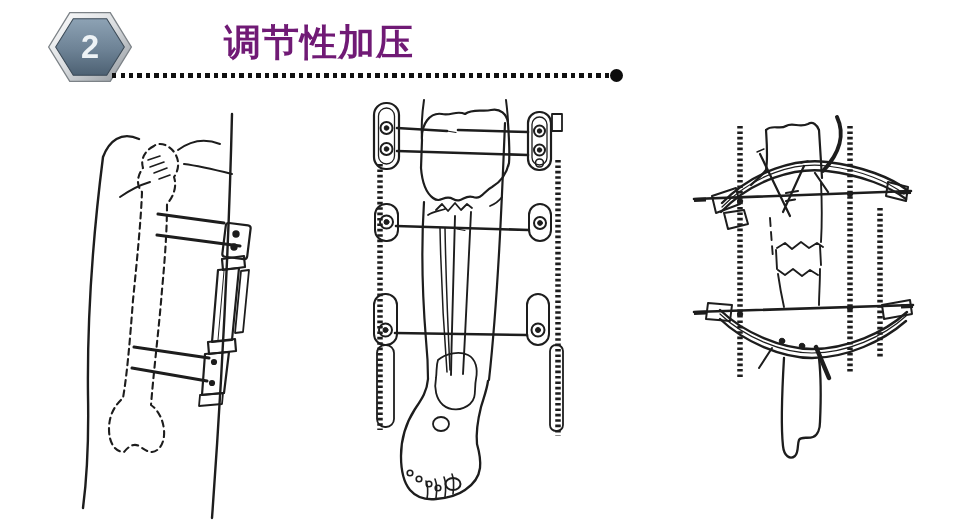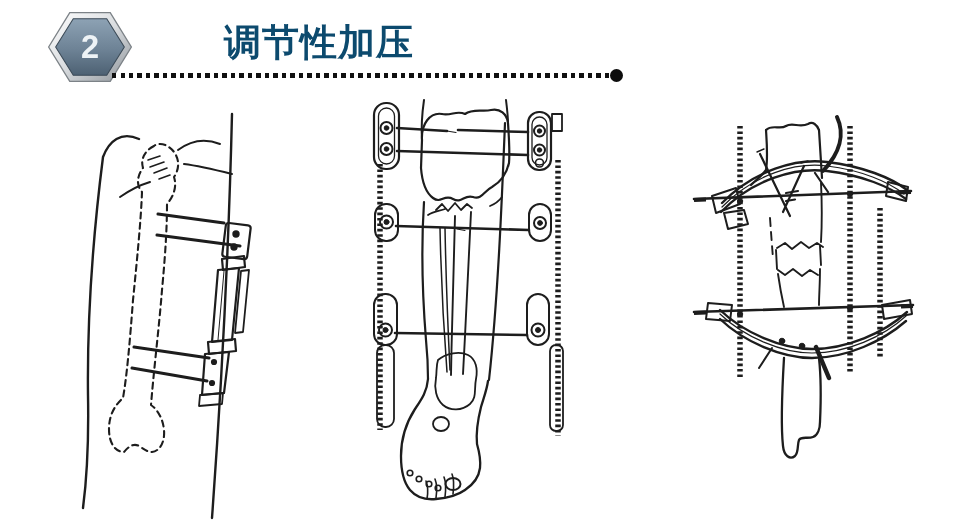--- a/index.html
+++ b/index.html
@@ -15,7 +15,7 @@
   }
   .page-title{
     position:absolute;left:224px;top:18px;margin:0;
-    font-size:37px;font-weight:800;letter-spacing:1px;color:#0c4a6e;
+    font-size:37px;font-weight:800;letter-spacing:1px;color:#701a75;
     font-family:"Liberation Sans", sans-serif;white-space:nowrap;
   }
   .divider{

